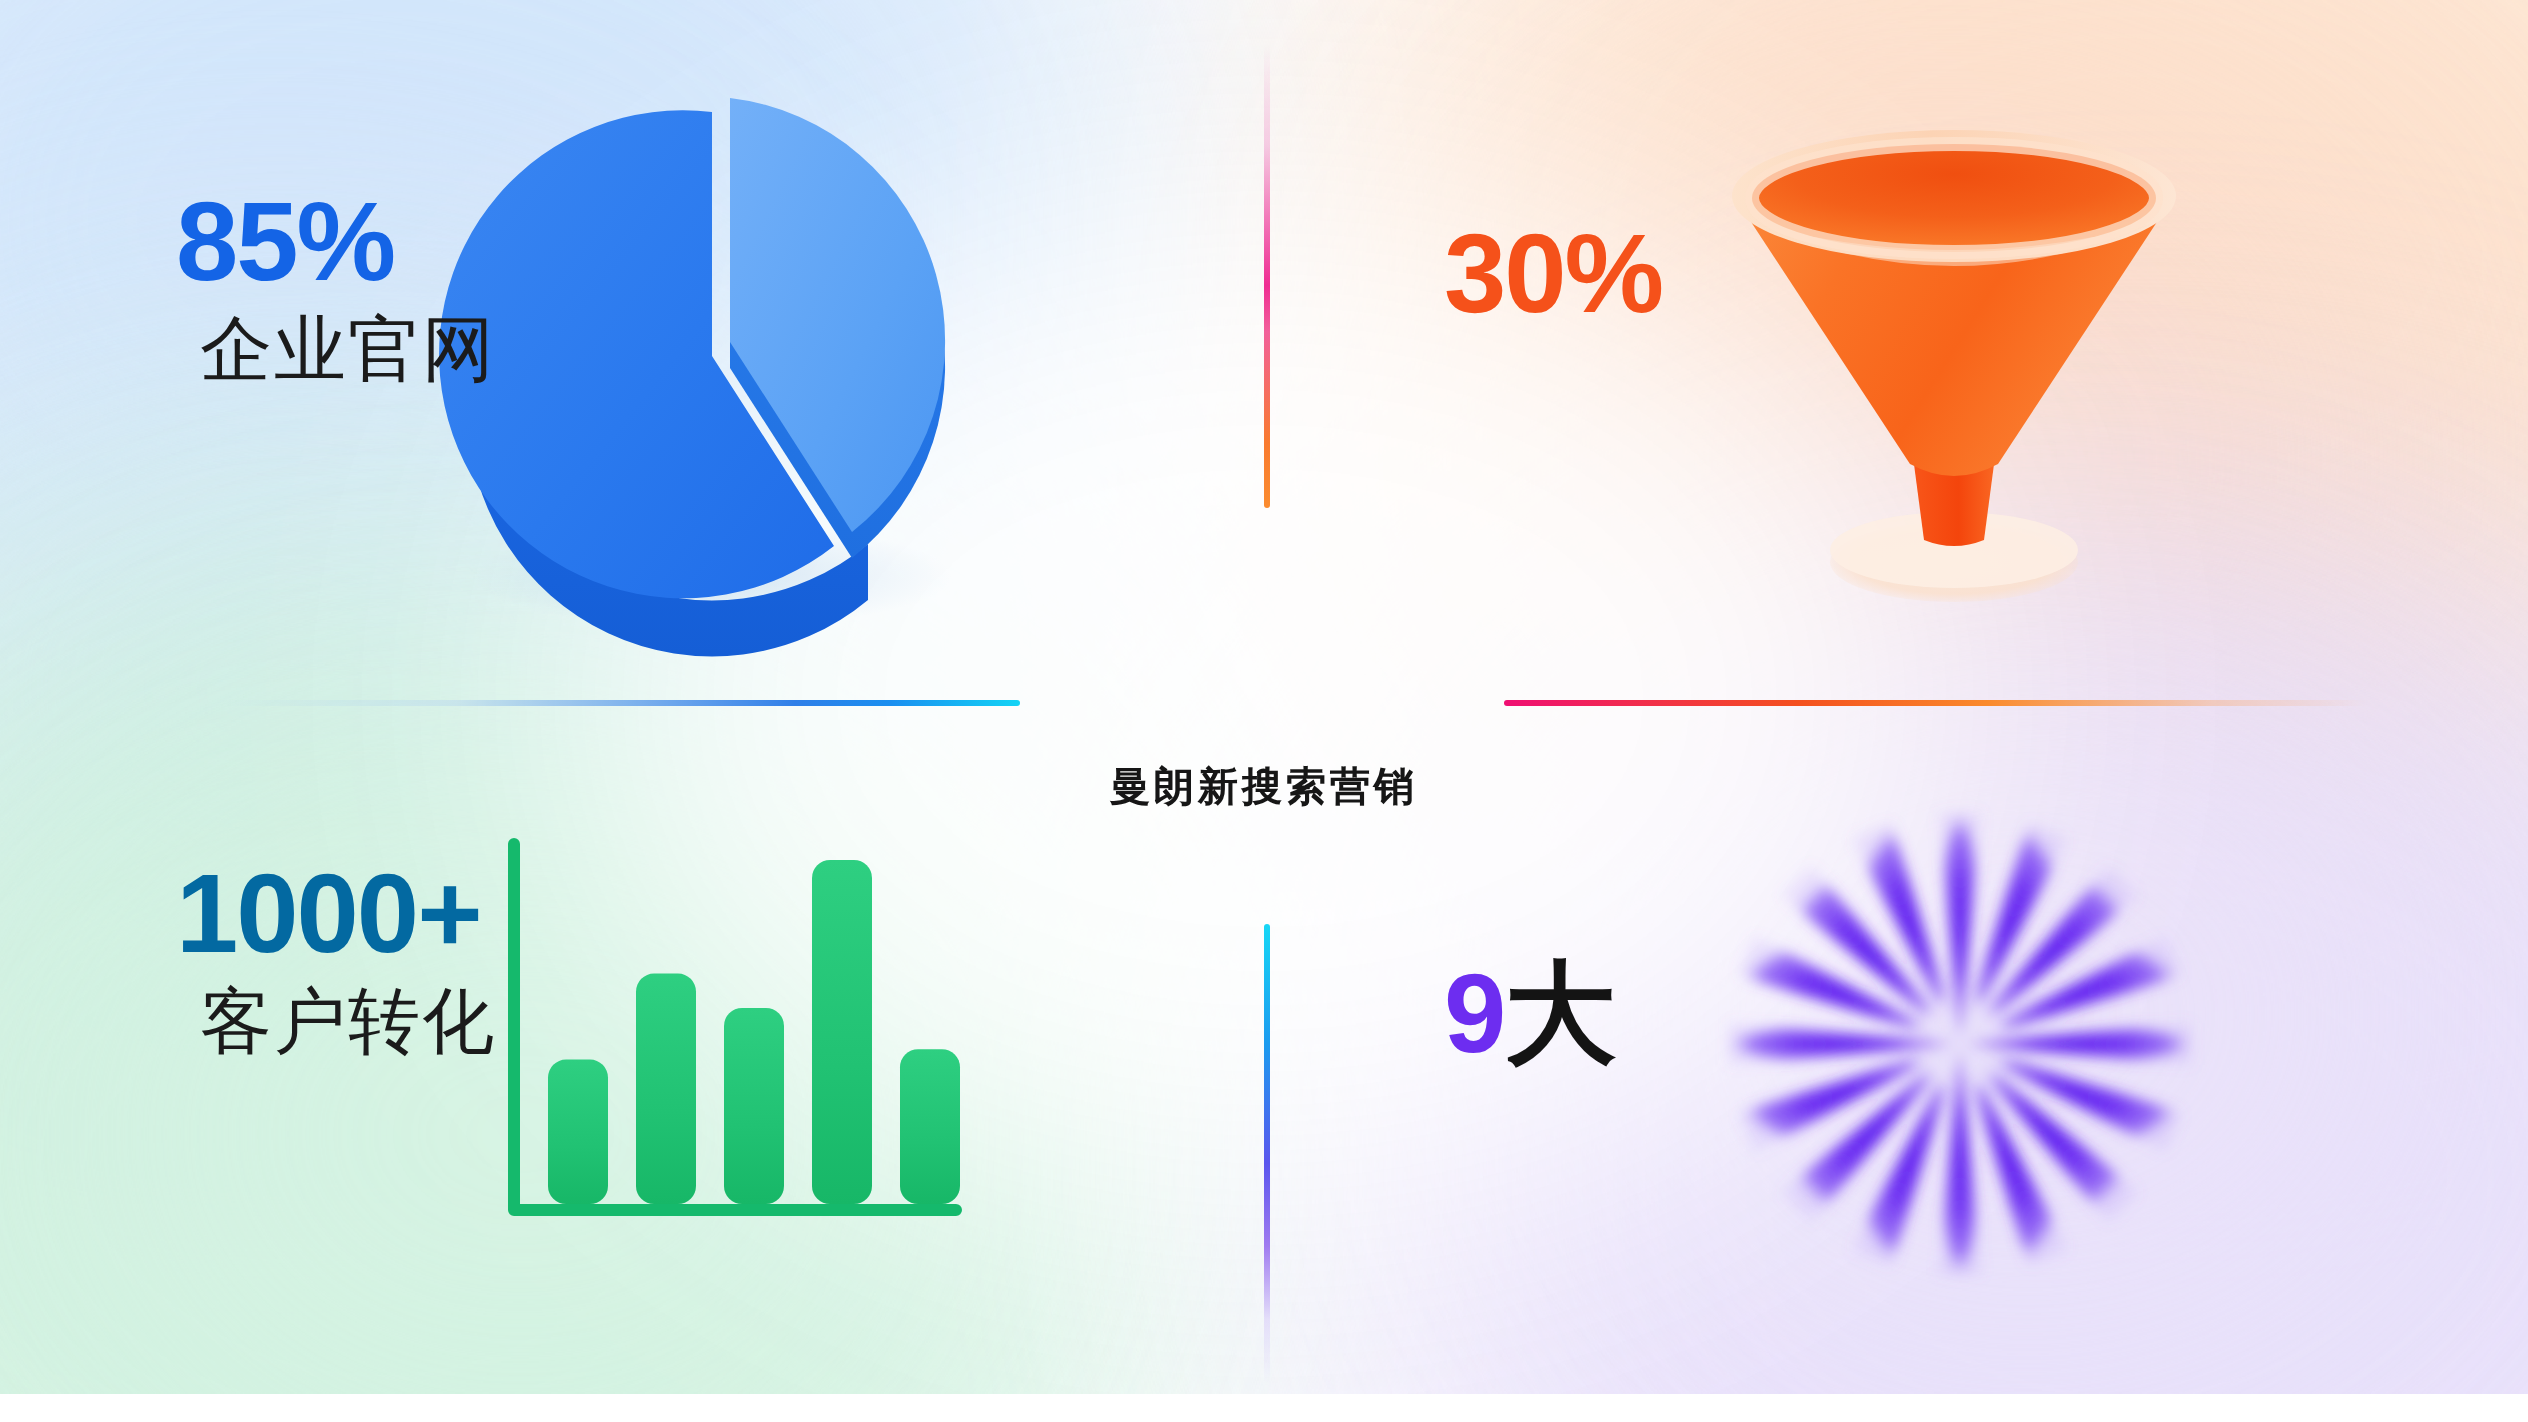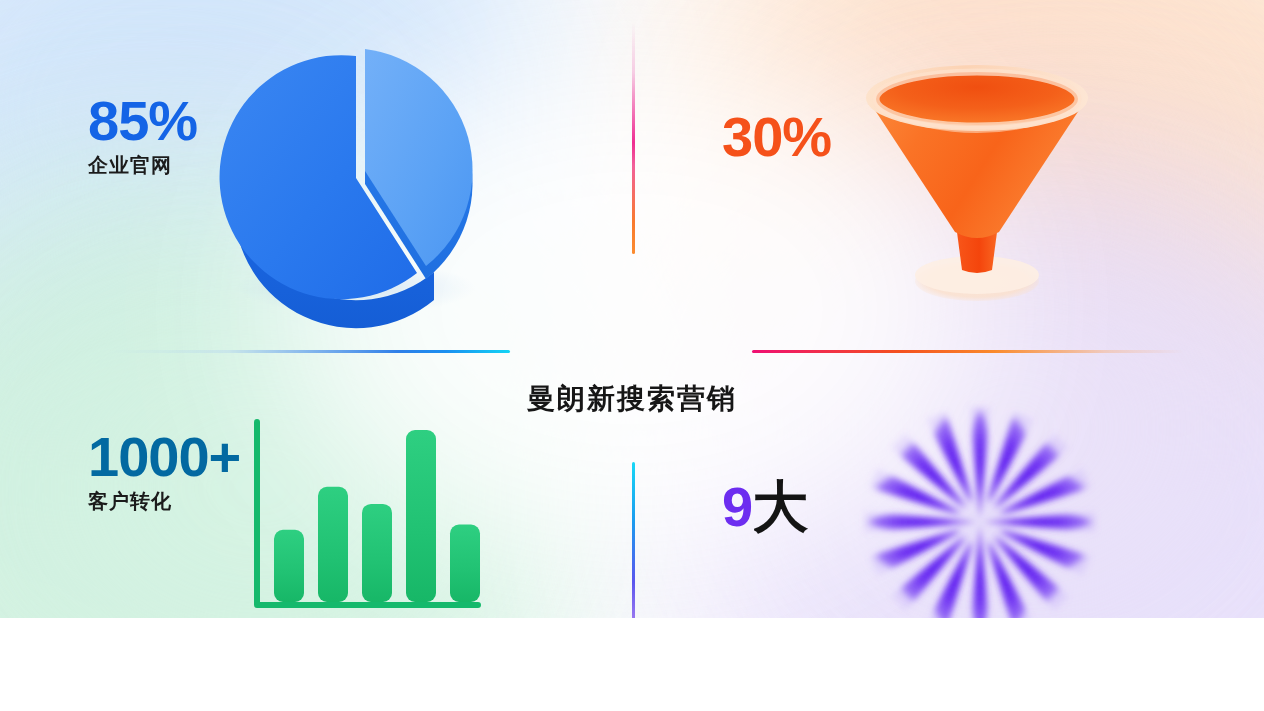--- a/index.html
+++ b/index.html
@@ -14,7 +14,7 @@
   #stage {
     position: relative;
     width: 1264px;
-    height: 618px;
+    height: 697px;
     overflow: hidden;
     background: #fdfdfd;
   }

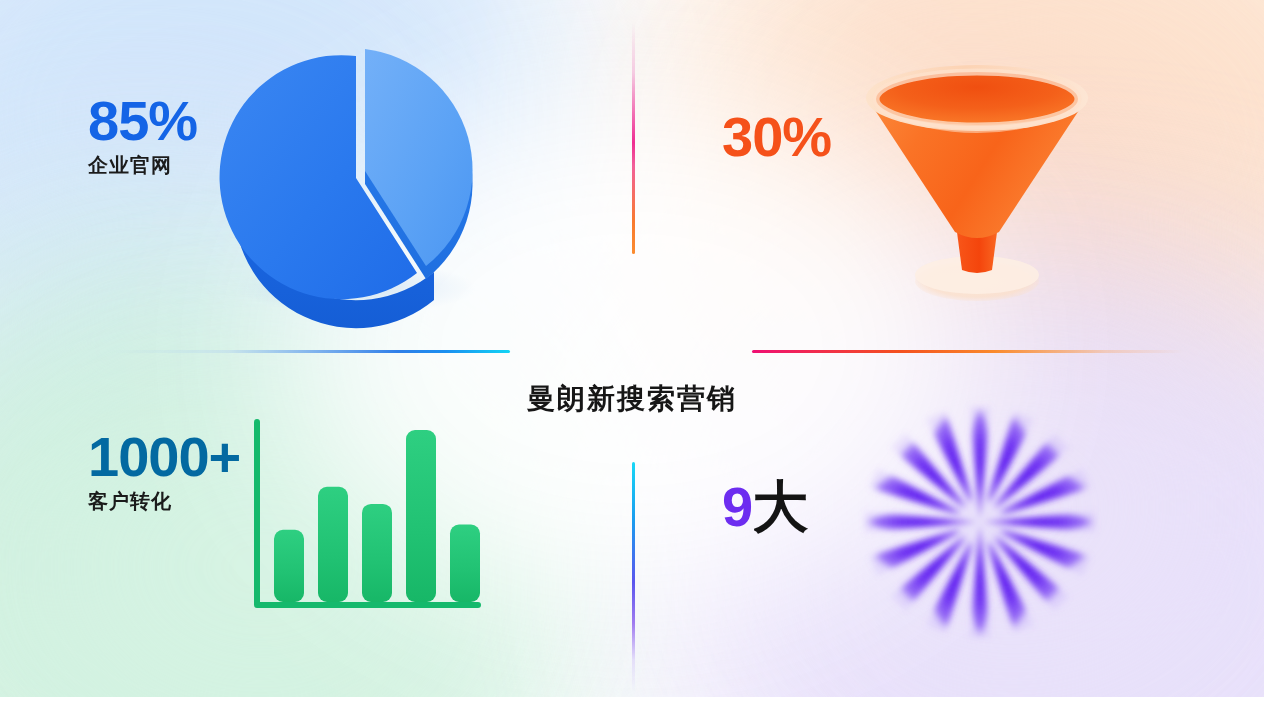--- a/index.html
+++ b/index.html
@@ -84,13 +84,14 @@
     white-space: nowrap;
   }
   .stat-label {
-    font-size: 20px;
-    font-weight: 700;
+    font-size: 36px;
+    font-weight: 400;
     color: #1b1b1b;
     line-height: 1.2;
     letter-spacing: 1px;
     white-space: nowrap;
     margin-top: 4px;
+    margin-left: 12px;
   }
   .stat-suffix { color: #141414; }
 

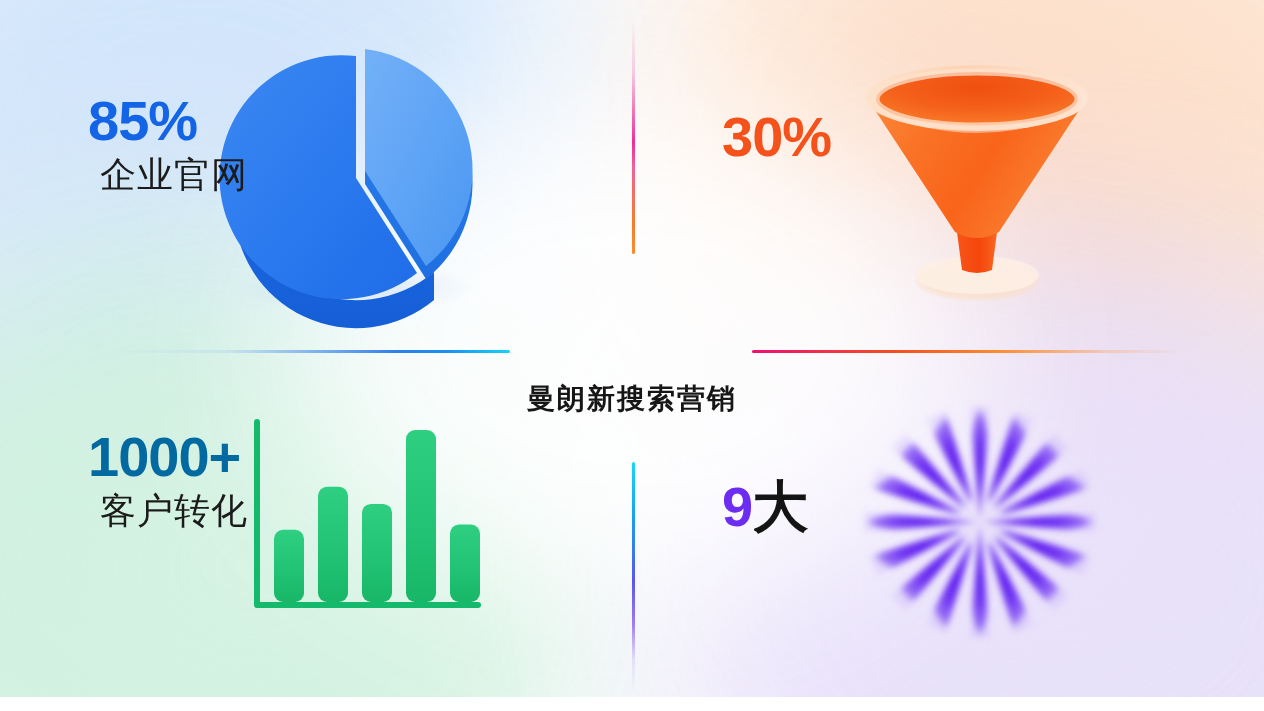--- a/index.html
+++ b/index.html
@@ -110,7 +110,7 @@
     left: 0; right: 0;
     top: 380px;
     text-align: center;
-    font-size: 28px;
+    font-size: 20px;
     font-weight: 700;
     color: #161616;
     letter-spacing: 2px;

